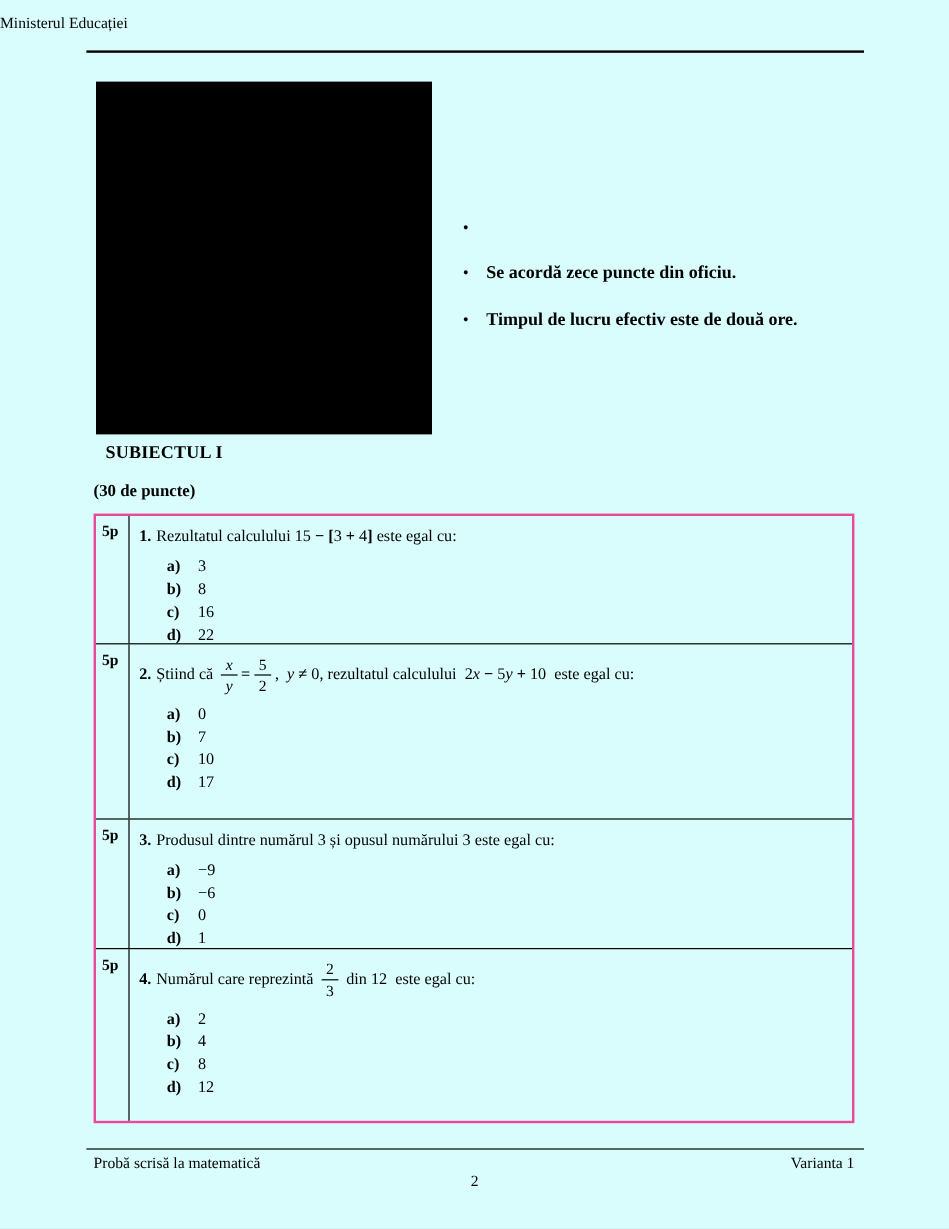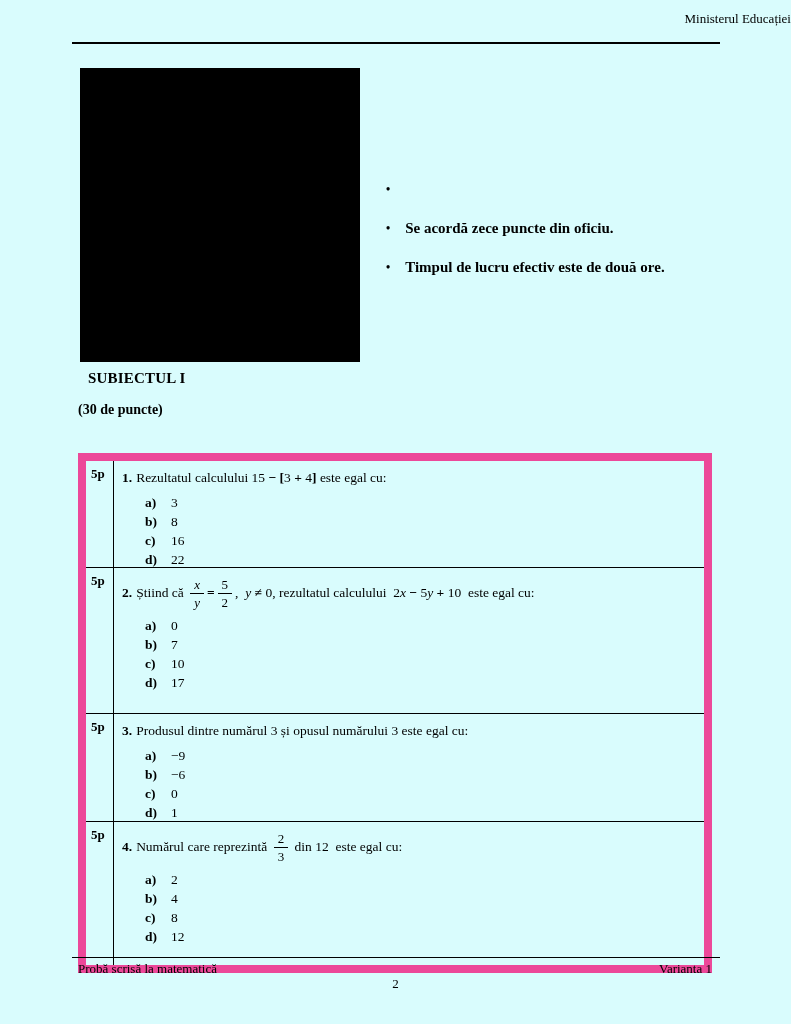--- a/index.html
+++ b/index.html
@@ -12,7 +12,7 @@
     color:#000;
     overflow:hidden;
   }
-  .header { position:absolute; top:12px; left:0; width:100%; text-align:right; font-size:13px; line-height:1.15; }
+  .header { position:absolute; top:12px; left:0; width:100%; text-align:left; font-size:13px; line-height:1.15; }
   .header-rule { position:absolute; top:42px; left:72px; width:648px; border-top:2px solid #000; }
   .redaction { position:absolute; left:80px; top:68px; width:280px; height:294px; background:#000; }
   .bullets { position:absolute; left:386px; top:183px; }

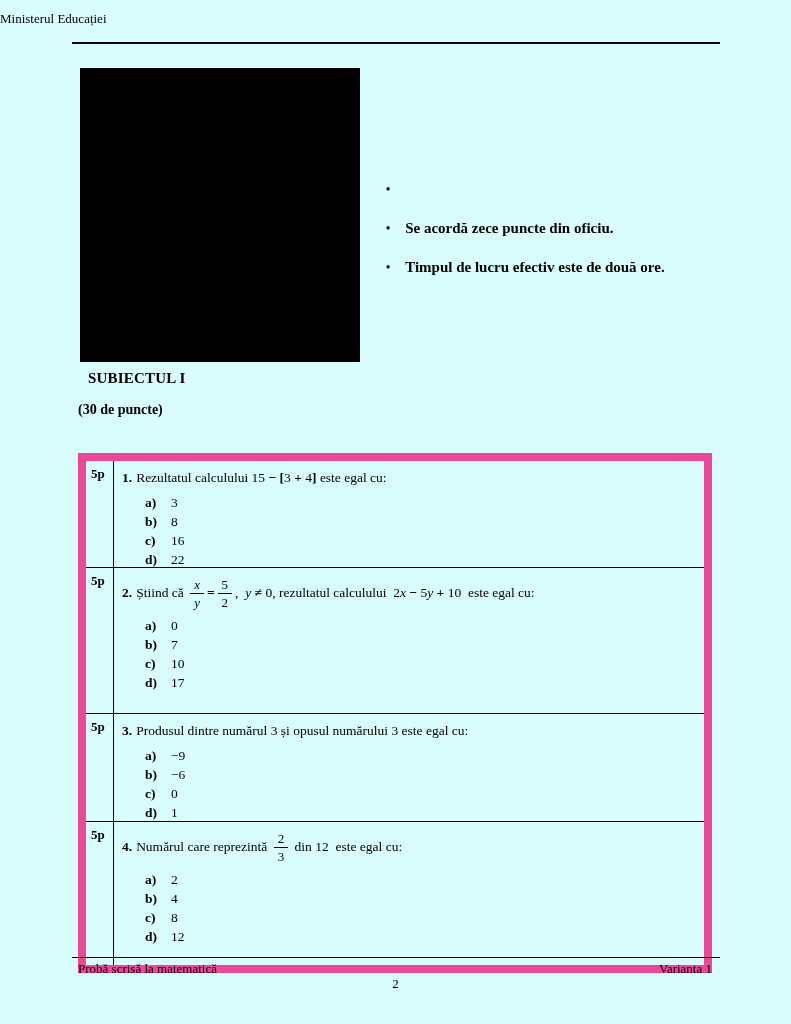--- a/index.html
+++ b/index.html
@@ -21,7 +21,7 @@
   .section-title { position:absolute; left:88px; top:370px; font-weight:bold; font-size:15px; letter-spacing:.2px;text-align:center; }
   .instruction-row { position:absolute; left:78px; top:402px; width:634px; display:flex; justify-content:space-between; font-size:14px; font-weight:bold; }
   .instruction { font-style:italic; }
-  .quiz-table { position:absolute; left:78px; top:428px; width:634px; border:8px solid #ec4899;margin-top:25px; }
+  .quiz-table { position:absolute; left:78px; top:428px; width:634px; border:2px solid #ec4899; }
   .qrow { display:flex; border-bottom:1.5px solid #000; }
   .qrow:last-child { border-bottom:none; }
   .points-cell { width:28px; flex-shrink:0; border-right:1.5px solid #000; font-weight:bold; font-size:13px; padding:5px 0 0 5px; }

